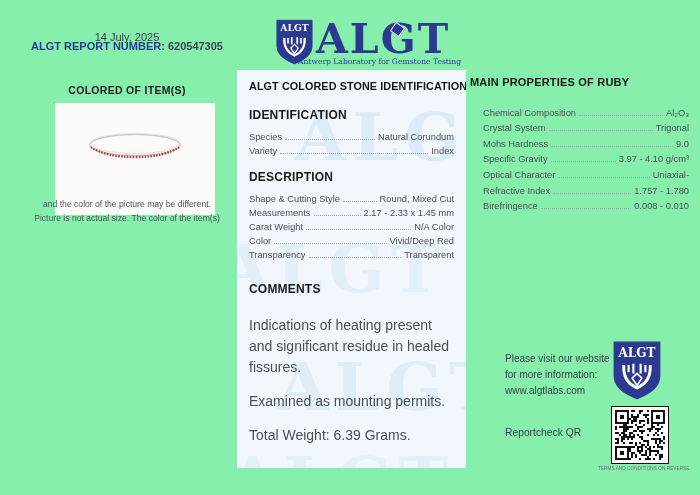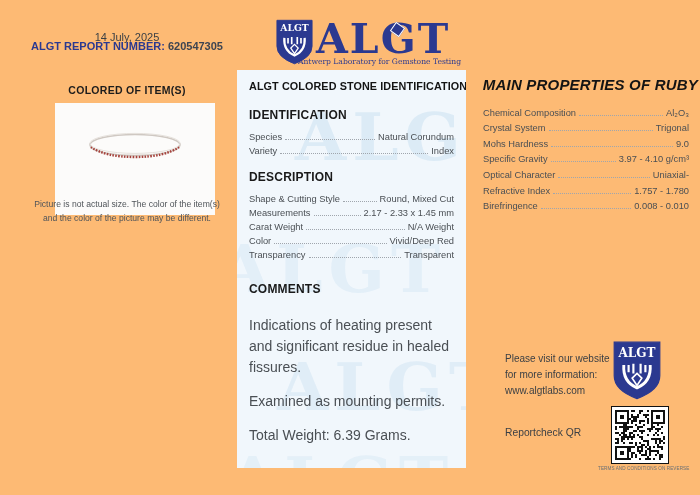--- a/index.html
+++ b/index.html
@@ -5,7 +5,7 @@
   * { margin:0; padding:0; box-sizing:border-box; }
   html,body { width:700px; height:495px; }
   body { font-family:"Liberation Sans", sans-serif; background:#ffffff; position:relative; overflow:hidden; }
-  .page { position:absolute; inset:0; background:#fdba74; }
+  .page { position:absolute; inset:0; background:#86efac; }
 
   
   .hdr-date { position:absolute; top:31px; left:28px; width:198px; text-align:center;

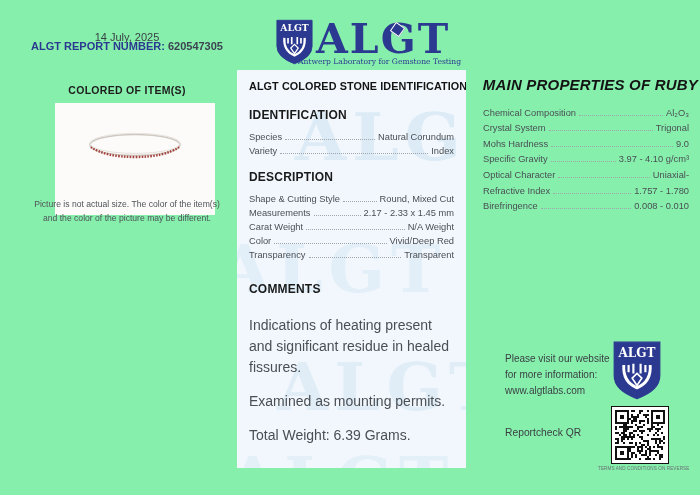--- a/index.html
+++ b/index.html
@@ -58,8 +58,8 @@
   .comments .gap { height:13px; }
 
   
-  .props-title { position:absolute; top:76px; left:470px; width:228px; text-align:right;
-                 font-size:15px; font-weight:bold; color:#141414; letter-spacing:0.2px;font-style:italic; }
+  .props-title { position:absolute; top:76px; left:470px; width:228px; text-align:left;
+                 font-size:11px; font-weight:bold; color:#141414; letter-spacing:0.2px; }
   .props { position:absolute; top:102px; left:483px; width:206px; }
   .props .drow { height:15.6px; }
 

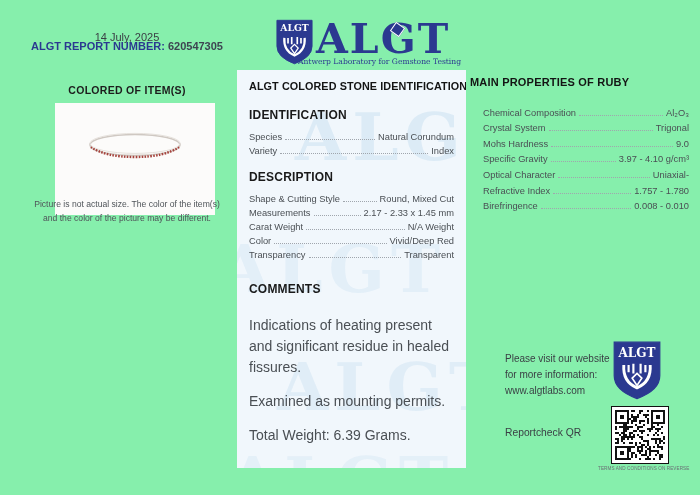--- a/index.html
+++ b/index.html
@@ -103,8 +103,8 @@
     </svg>
   </div>
   <div class="pic-disclaimer">
+    <div>and the color of the picture may be different.</div>
     <div>Picture is not actual size. The color of the item(s)</div>
-    <div>and the color of the picture may be different.</div>
   </div>
 
   <div class="mid">

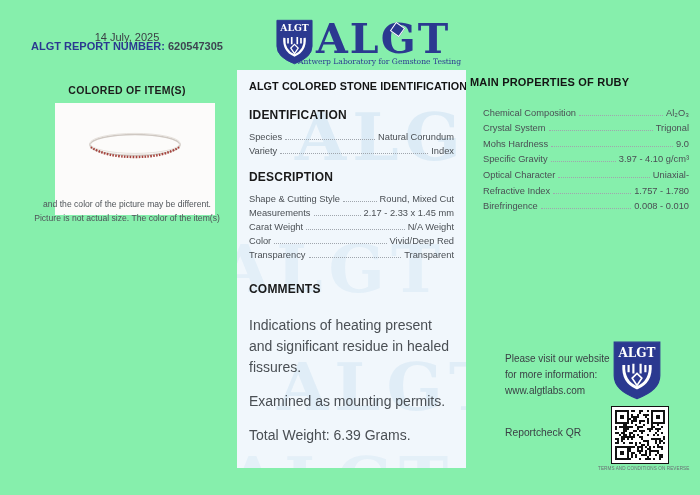--- a/index.html
+++ b/index.html
@@ -146,7 +146,7 @@
         <div class="drow">
           <span class="lbl">Carat Weight</span>
           <span class="dots"></span>
-          <span class="val">N/A Weight</span>
+          <span class="val">N/A Color</span>
         </div>
         <div class="drow">
           <span class="lbl">Color</span>

